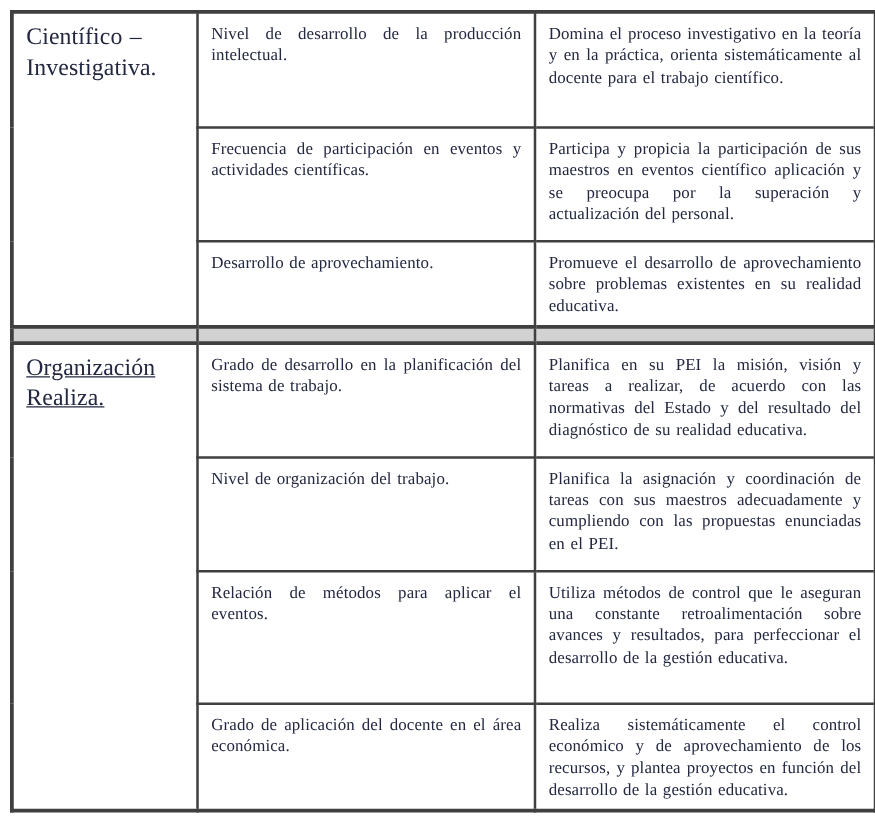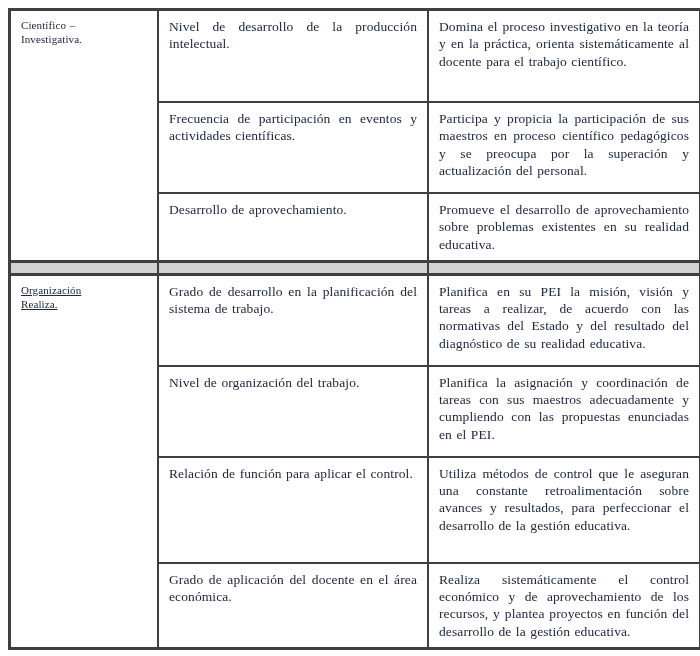--- a/index.html
+++ b/index.html
@@ -49,7 +49,7 @@
   }
   .cat-line {
     display: block;
-    font-size: 11px;
+    font-size: 19px;
     line-height: 1.3;
   }
   .cat-underline .cat-line {

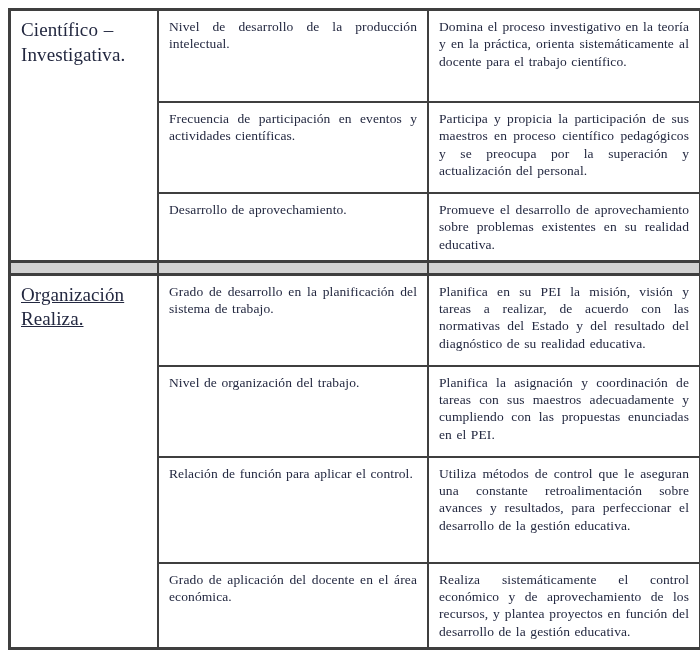--- a/index.html
+++ b/index.html
@@ -88,7 +88,7 @@
     </tr>
     <tr class="r2">
       <td class="ind">Frecuencia de participación en eventos y actividades científicas.</td>
-      <td class="desc">Participa y propicia la participación de sus maestros en proceso científico pedagógicos y se preocupa por la superación y actualización del personal.</td>
+      <td class="desc">Participa y propicia la participación de sus maestros en eventos científico aplicación y se preocupa por la superación y actualización del personal.</td>
     </tr>
     <tr class="r3">
       <td class="ind">Desarrollo de aprovechamiento.</td>

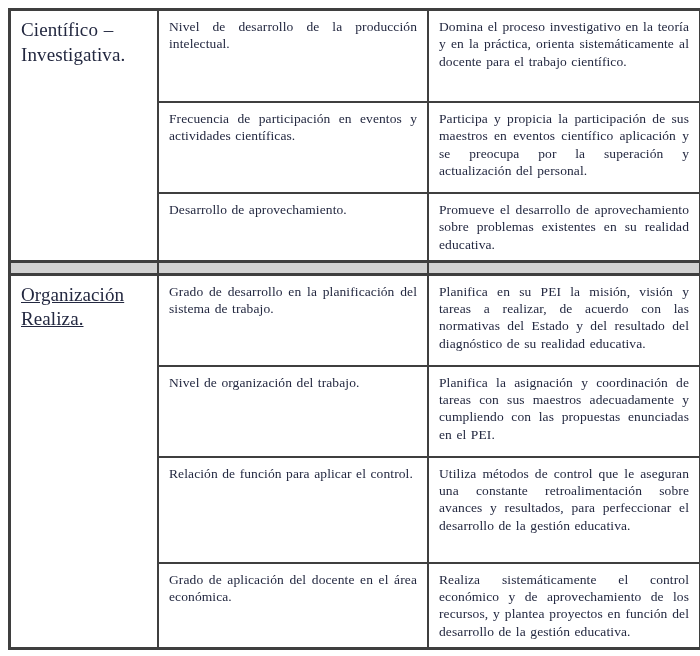--- a/index.html
+++ b/index.html
@@ -114,7 +114,7 @@
       <td class="desc">Planifica la asignación y coordinación de tareas con sus maestros adecuadamente y cumpliendo con las propuestas enunciadas en el PEI.</td>
     </tr>
     <tr class="r6">
-      <td class="ind">Relación de función para aplicar el control.</td>
+      <td class="ind">Relación de métodos para aplicar el eventos.</td>
       <td class="desc">Utiliza métodos de control que le aseguran una constante retroalimentación sobre avances y resultados, para perfeccionar el desarrollo de la gestión educativa.</td>
     </tr>
     <tr class="r7">

